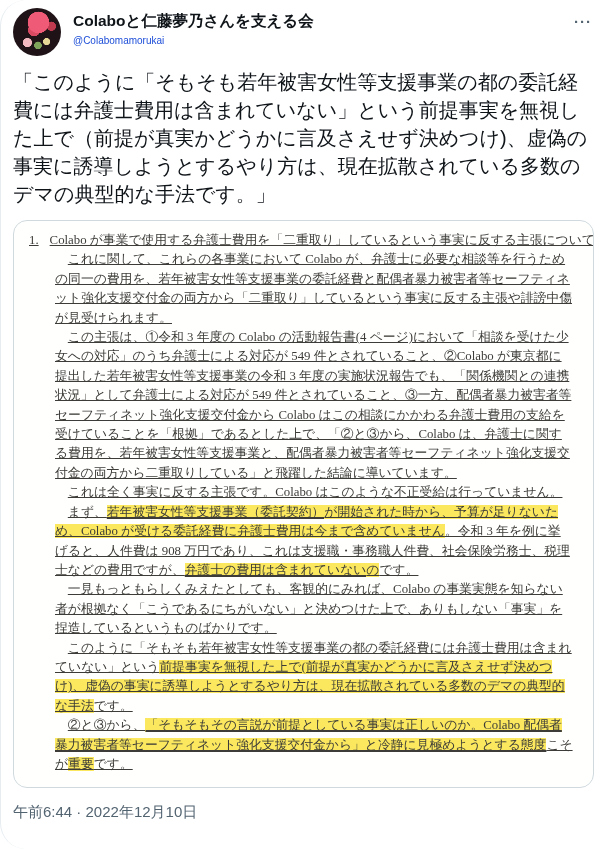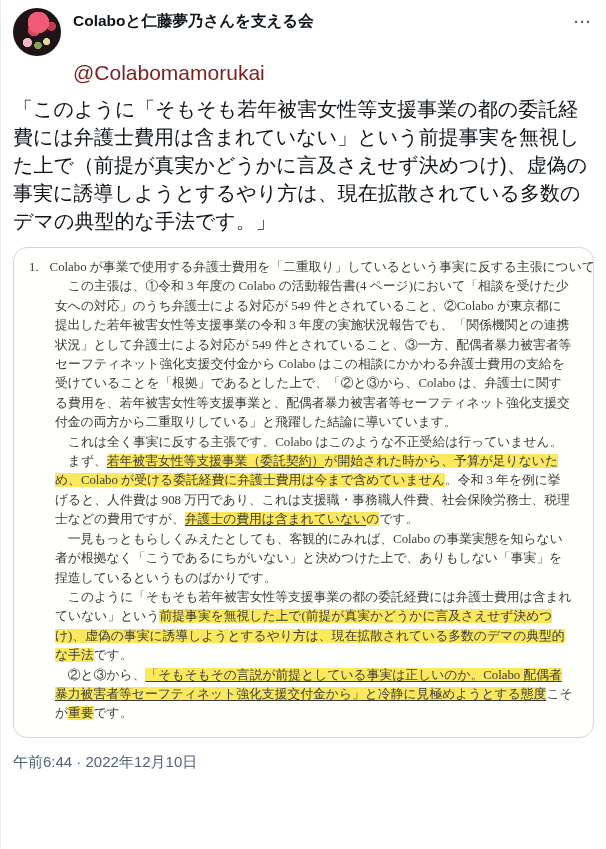--- a/index.html
+++ b/index.html
@@ -13,6 +13,7 @@
     background: #ffffff;
     border-left: 1px solid #e6ecf0;
     padding: 6px 12px 0 12px;
+    border-radius: 26px;
   }
 
   

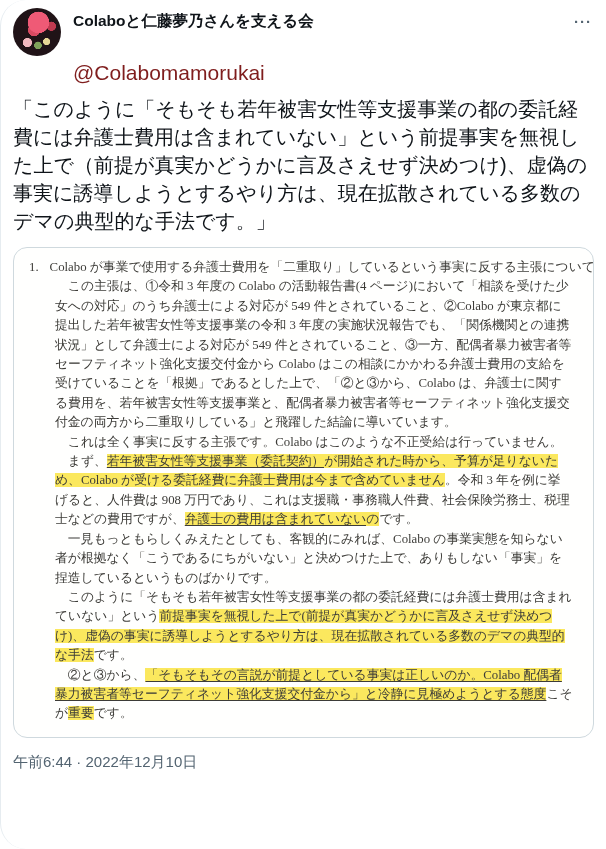--- a/index.html
+++ b/index.html
@@ -35,7 +35,7 @@
   .display-name {
     font-size: 15.5px; font-weight: 700; color: #0f1419; line-height: 21px;
   }
-  .handle { font-size: 21px; color: #7f1d1d; line-height: 20px; margin-top: 32px; }
+  .handle { font-size: 10px; color: #1d4ed8; line-height: 20px; }
   .more-btn {
     margin-left: auto; border: none; background: none; cursor: pointer;
     color: #536471; font-size: 15px; line-height: 15px; padding: 6px 2px 0 0;

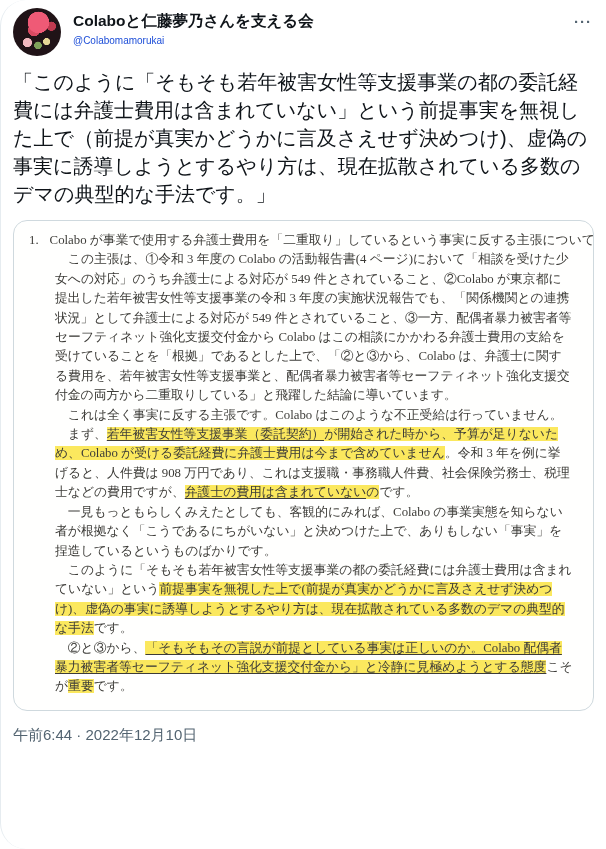--- a/index.html
+++ b/index.html
@@ -67,6 +67,7 @@
     line-height: 19.4px;
     color: #3d3c38;
     padding: 10px 20px 13px 15px;
+    text-decoration: underline;
   }
   .doc-heading { white-space: nowrap; }
   .doc-heading .num { margin-right: 11px; }

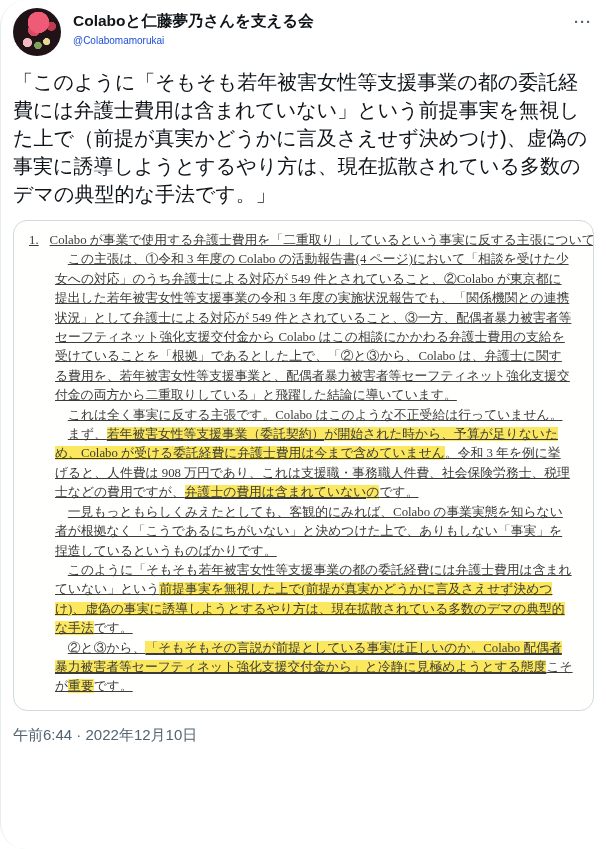--- a/index.html
+++ b/index.html
@@ -106,6 +106,7 @@
         <span class="num">1.</span><span>Colabo が事業で使用する弁護士費用を「二重取り」しているという事実に反する主張について</span>
       </div>
       <div class="doc-body">
+          <p class="doc-para"><span>これに関して、これらの各事業において Colabo が、弁護士に必要な相談等を行うための同一の費用を、若年被害女性等支援事業の委託経費と配偶者暴力被害者等セーフティネット強化支援交付金の両方から「二重取り」しているという事実に反する主張や誹謗中傷が見受けられます。</span></p>
           <p class="doc-para"><span>この主張は、①令和 3 年度の Colabo の活動報告書(4 ページ)において「相談を受けた少女への対応」のうち弁護士による対応が 549 件とされていること、②Colabo が東京都に提出した若年被害女性等支援事業の令和 3 年度の実施状況報告でも、「関係機関との連携状況」として弁護士による対応が 549 件とされていること、③一方、配偶者暴力被害者等セーフティネット強化支援交付金から Colabo はこの相談にかかわる弁護士費用の支給を受けていることを「根拠」であるとした上で、「②と③から、Colabo は、弁護士に関する費用を、若年被害女性等支援事業と、配偶者暴力被害者等セーフティネット強化支援交付金の両方から二重取りしている」と飛躍した結論に導いています。</span></p>
           <p class="doc-para"><span>これは全く事実に反する主張です。Colabo はこのような不正受給は行っていません。</span></p>
           <p class="doc-para"><span>まず、</span><span class="hl ul">若年被害女性等支援事業（委託契約）</span><span class="hl">が開始された時から、予算が足りないため、Colabo が受ける委託経費に弁護士費用は今まで含めていません</span><span>。令和 3 年を例に挙げると、人件費は 908 万円であり、これは支援職・事務職人件費、社会保険労務士、税理士などの費用ですが、</span><span class="hl ul">弁護士の費用は含まれていない</span><span class="hl">の</span><span>です。</span></p>

